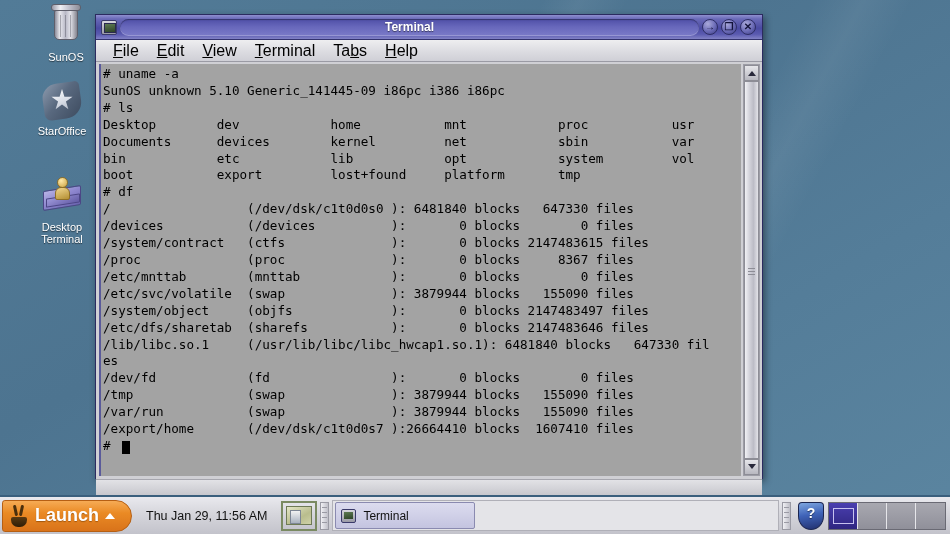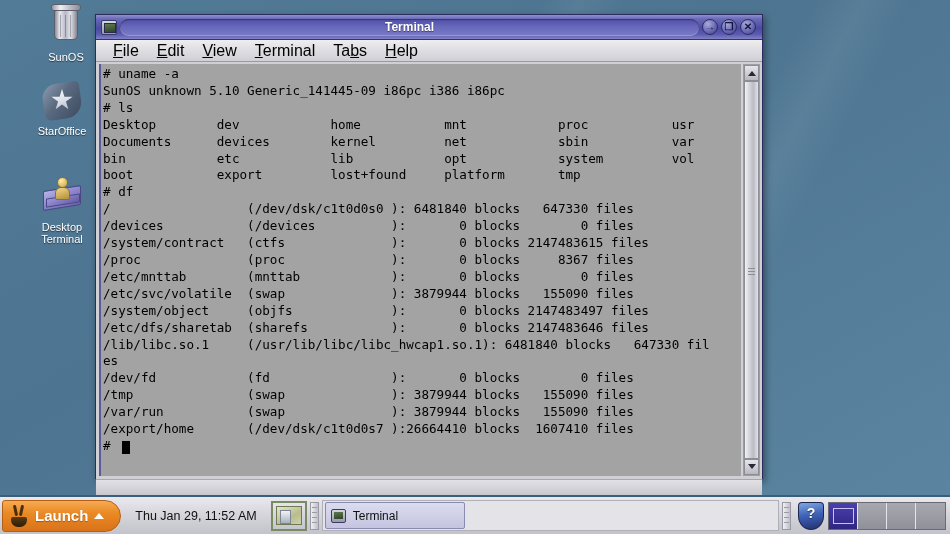--- a/index.html
+++ b/index.html
@@ -280,7 +280,7 @@
   .launch-steam .s1 { left: 5px; transform: rotate(-12deg); }
   .launch-steam .s2 { left: 11px; transform: rotate(12deg); }
   .launch-label {
-    color: #ffffff; font-size: 15px; font-weight: bold;
+    color: #ffffff; font-size: 18px; font-weight: bold;
     text-shadow: 0 1px 1px rgba(120,60,0,0.6);
     white-space: nowrap;
   }

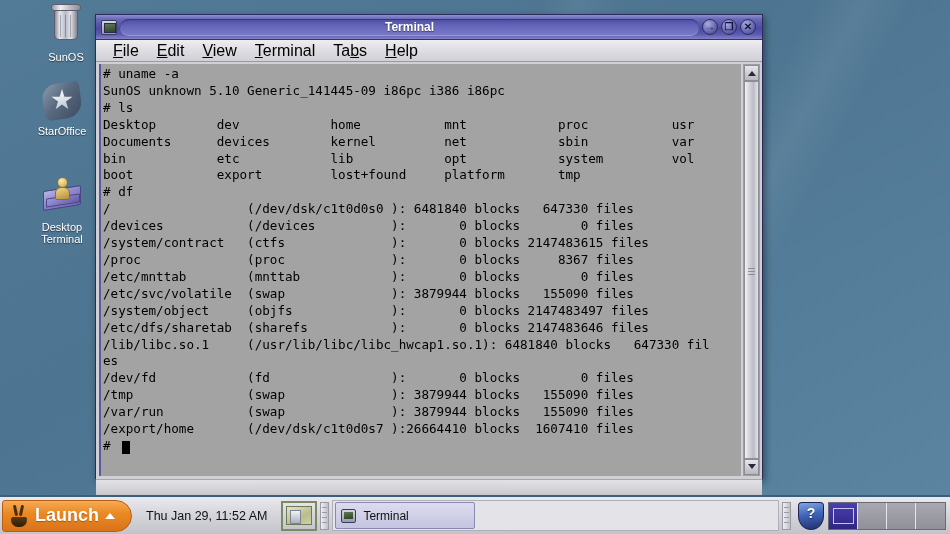--- a/index.html
+++ b/index.html
@@ -518,7 +518,7 @@
       <span class="launch-arrow"></span>
     </div>
 
-    <span class="clock">Thu Jan 29, 11:52 AM</span>
+    <span class="clock">Thu Jan 29, 11:56 AM</span>
 
     <span class="mini-app">
       <span class="inner"></span>

